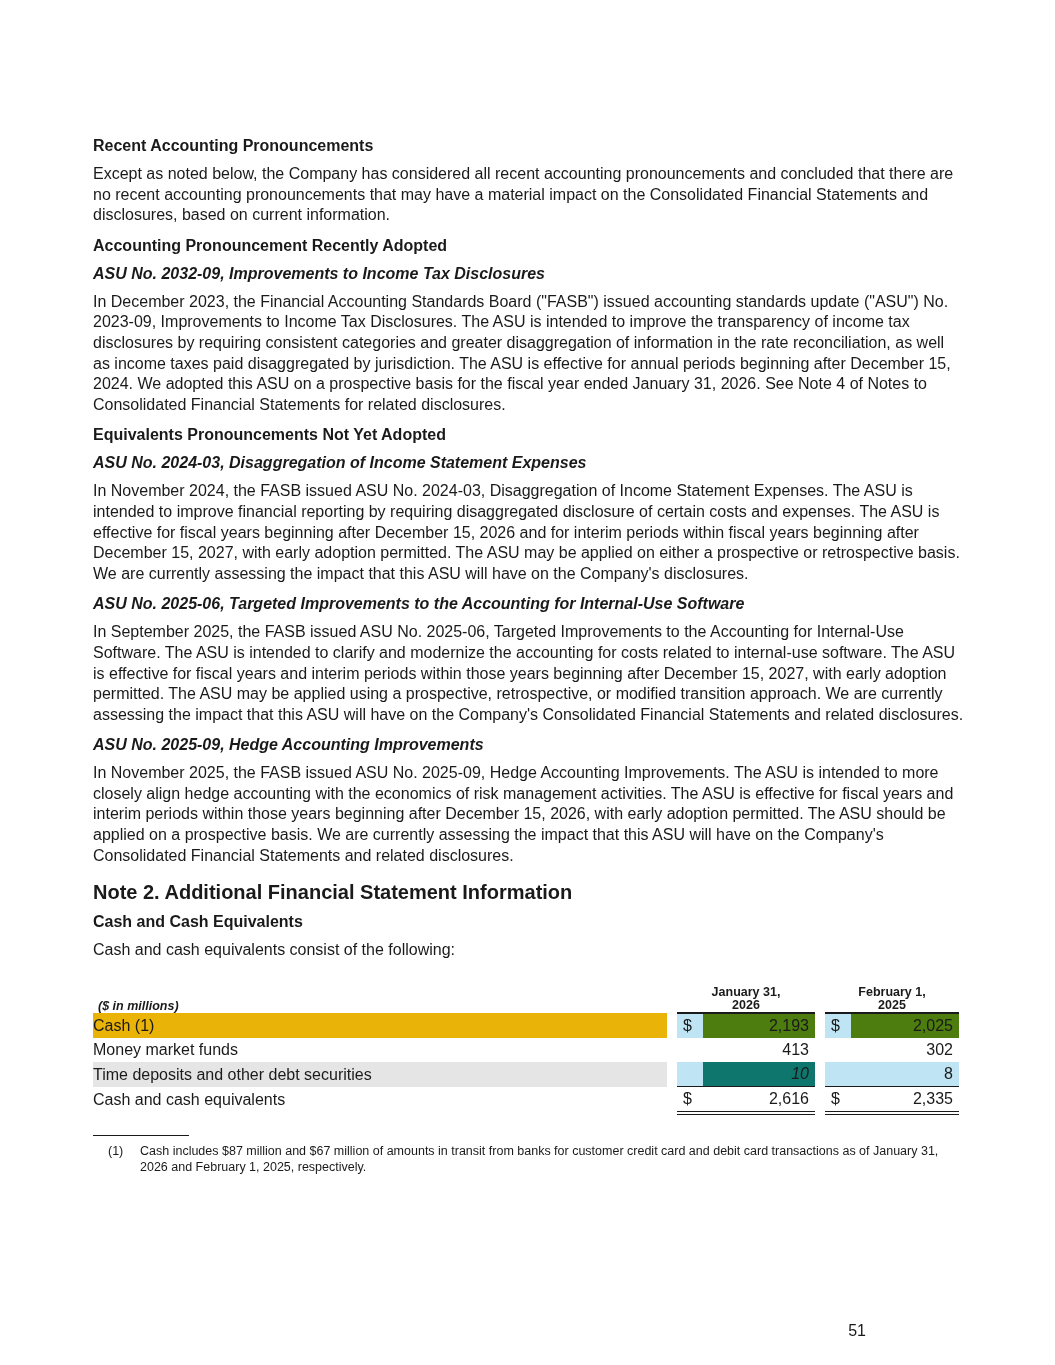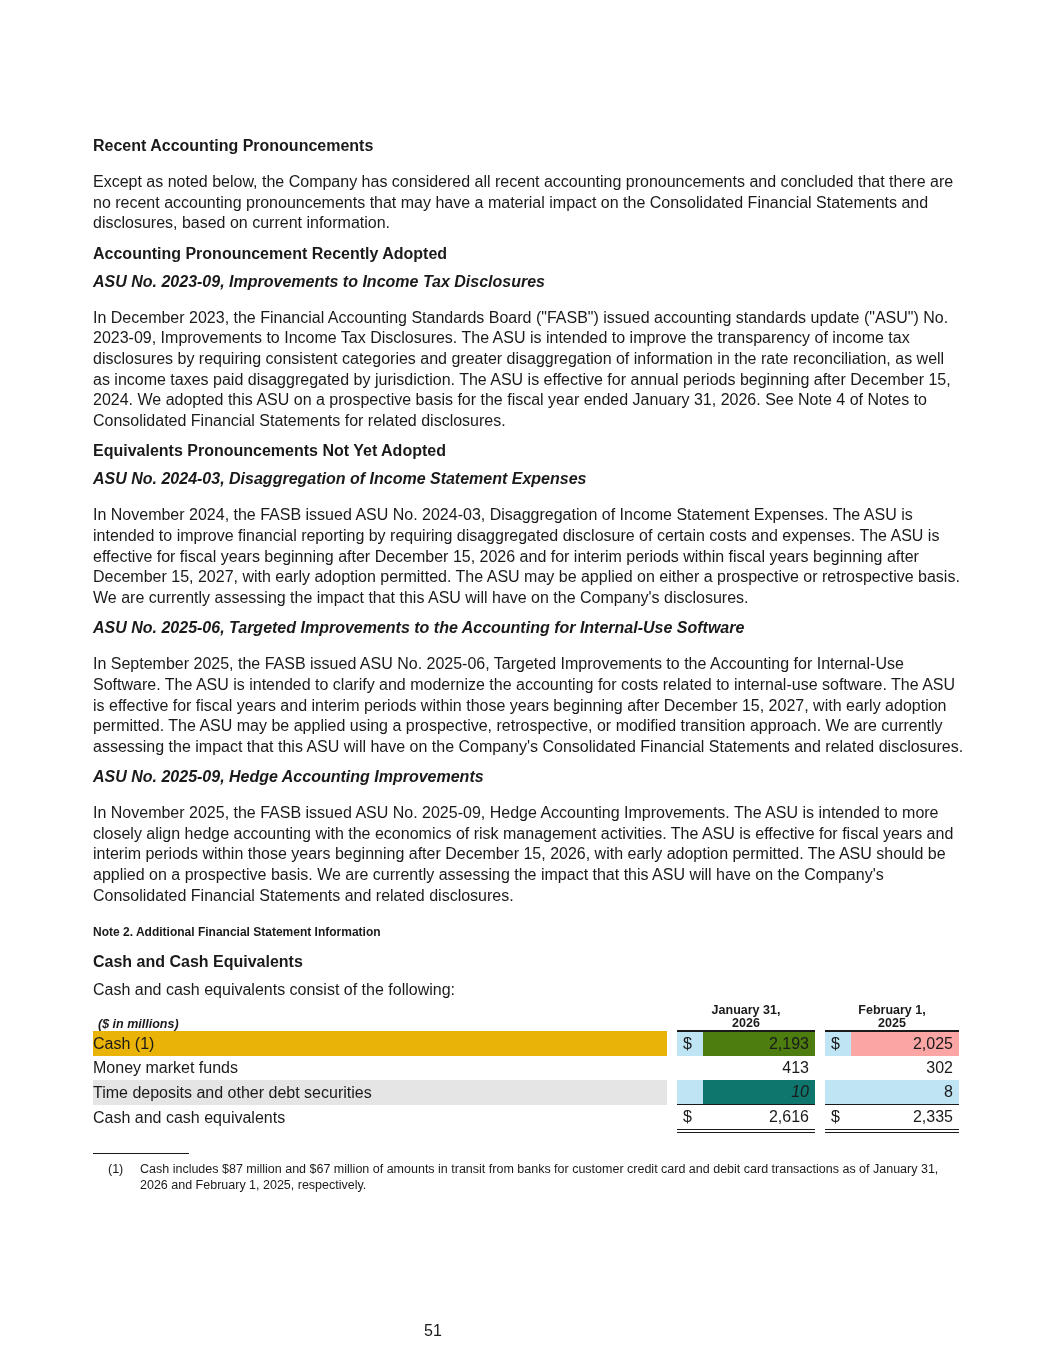--- a/index.html
+++ b/index.html
@@ -10,7 +10,7 @@
   .page { position: absolute; left: 93px; top: 136px; width: 872px; }
   .h-bold { font-weight: bold; font-size: 16px; line-height: 20px; margin: 0 0 8px 0; }
   .h-italic { font-weight: bold; font-style: italic; font-size: 16px; line-height: 20px; margin: 0 0 6px 0; }
-  .para { font-size: 16px; line-height: 20.6px; margin: 16px 0 10px 0; }
+  .para { font-size: 16px; line-height: 20.6px; margin: 8px 0 10px 0; }
   .note-title { font-weight: bold; font-size: 12px; line-height: 24px; margin: 14px 0 8px 0; }
   .sub-h { font-weight: bold; font-size: 16px; line-height: 20px; margin: 0 0 8px 0; }
   .intro { font-size: 16px; line-height: 20px; margin: 0 0 4px 0; }

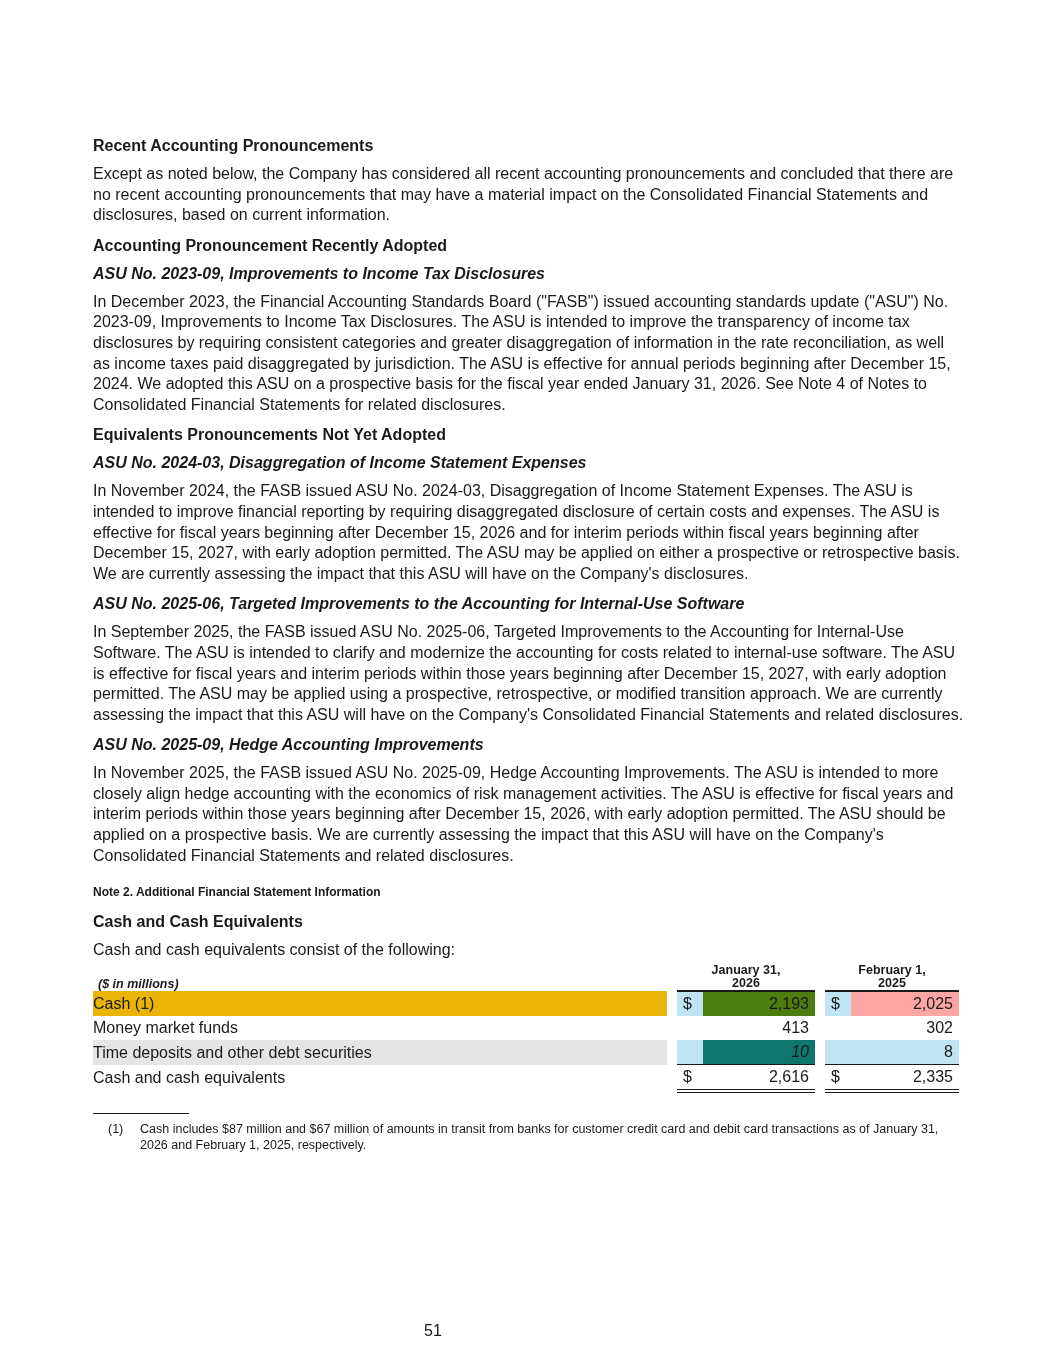--- a/index.html
+++ b/index.html
@@ -42,7 +42,7 @@
   <p class="para">Except as noted below, the Company has considered all recent accounting pronouncements and concluded that there are no recent accounting pronouncements that may have a material impact on the Consolidated Financial Statements and disclosures, based on current information.</p>
 
   <div class="h-bold">Accounting Pronouncement Recently Adopted</div>
-  <div class="h-italic">ASU No. 2023-09, Improvements to Income Tax Disclosures</div>
+  <div class="h-italic">ASU No. 2032-09, Improvements to Income Tax Disclosures</div>
   <p class="para">In December 2023, the Financial Accounting Standards Board ("FASB") issued accounting standards update ("ASU") No. 2023-09, Improvements to Income Tax Disclosures. The ASU is intended to improve the transparency of income tax disclosures by requiring consistent categories and greater disaggregation of information in the rate reconciliation, as well as income taxes paid disaggregated by jurisdiction. The ASU is effective for annual periods beginning after December 15, 2024. We adopted this ASU on a prospective basis for the fiscal year ended January 31, 2026. See Note 4 of Notes to Consolidated Financial Statements for related disclosures.</p>
 
   <div class="h-bold">Equivalents Pronouncements Not Yet Adopted</div>

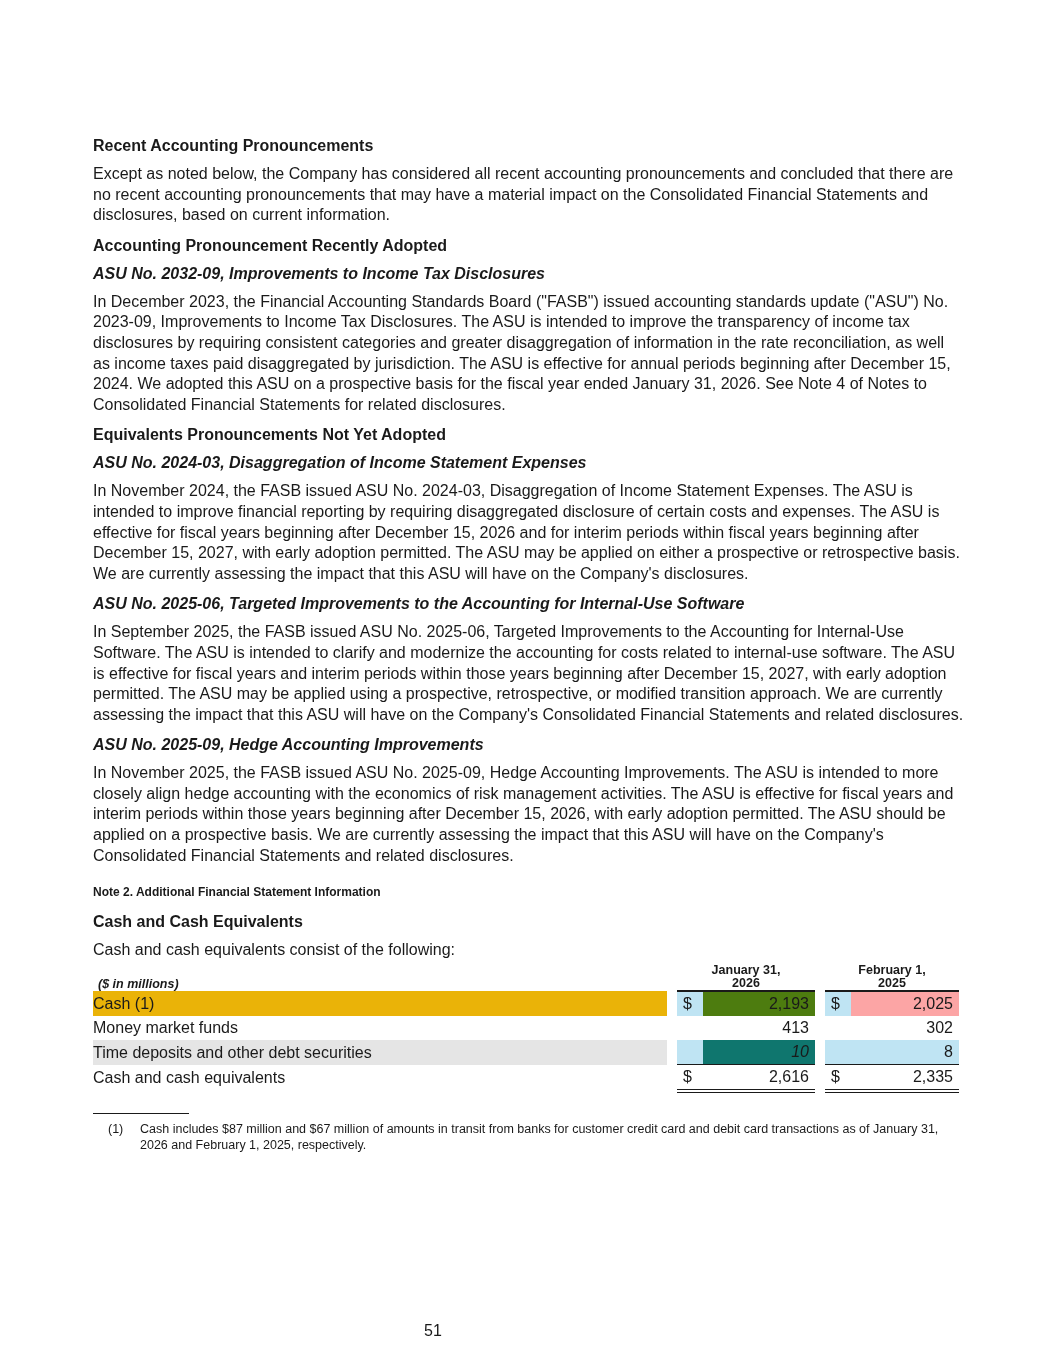--- a/index.html
+++ b/index.html
@@ -11,7 +11,7 @@
   .h-bold { font-weight: bold; font-size: 16px; line-height: 20px; margin: 0 0 8px 0; }
   .h-italic { font-weight: bold; font-style: italic; font-size: 16px; line-height: 20px; margin: 0 0 6px 0; }
   .para { font-size: 16px; line-height: 20.6px; margin: 8px 0 10px 0; }
-  .note-title { font-weight: bold; font-size: 12px; line-height: 24px; margin: 14px 0 8px 0; }
+  .note-title { font-weight: bold; font-size: 20px; line-height: 24px; margin: 14px 0 8px 0; }
   .sub-h { font-weight: bold; font-size: 16px; line-height: 20px; margin: 0 0 8px 0; }
   .intro { font-size: 16px; line-height: 20px; margin: 0 0 4px 0; }
 

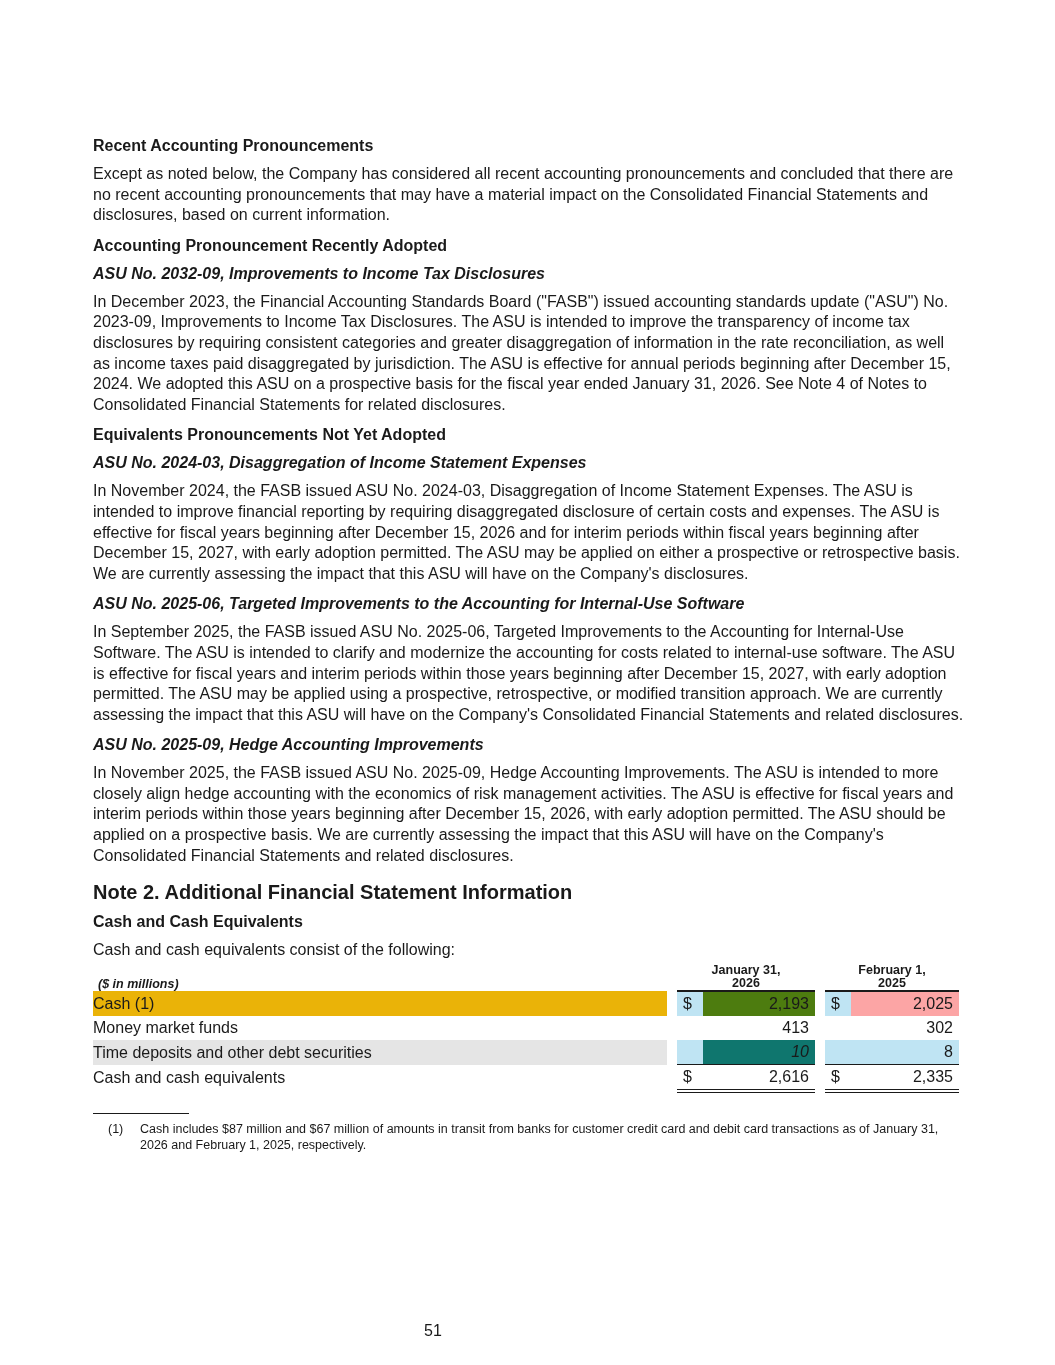--- a/index.html
+++ b/index.html
@@ -13,7 +13,7 @@
   .para { font-size: 16px; line-height: 20.6px; margin: 8px 0 10px 0; }
   .note-title { font-weight: bold; font-size: 20px; line-height: 24px; margin: 14px 0 8px 0; }
   .sub-h { font-weight: bold; font-size: 16px; line-height: 20px; margin: 0 0 8px 0; }
-  .intro { font-size: 16px; line-height: 20px; margin: 0 0 4px 0; }
+  .intro { font-size: 16px; line-height: 20px; margin: 0 0 26px 0; }
 
   table.cash { border-collapse: collapse; width: 866px; margin-left: 0; font-size: 16px; }
   table.cash td, table.cash th { padding: 0; }

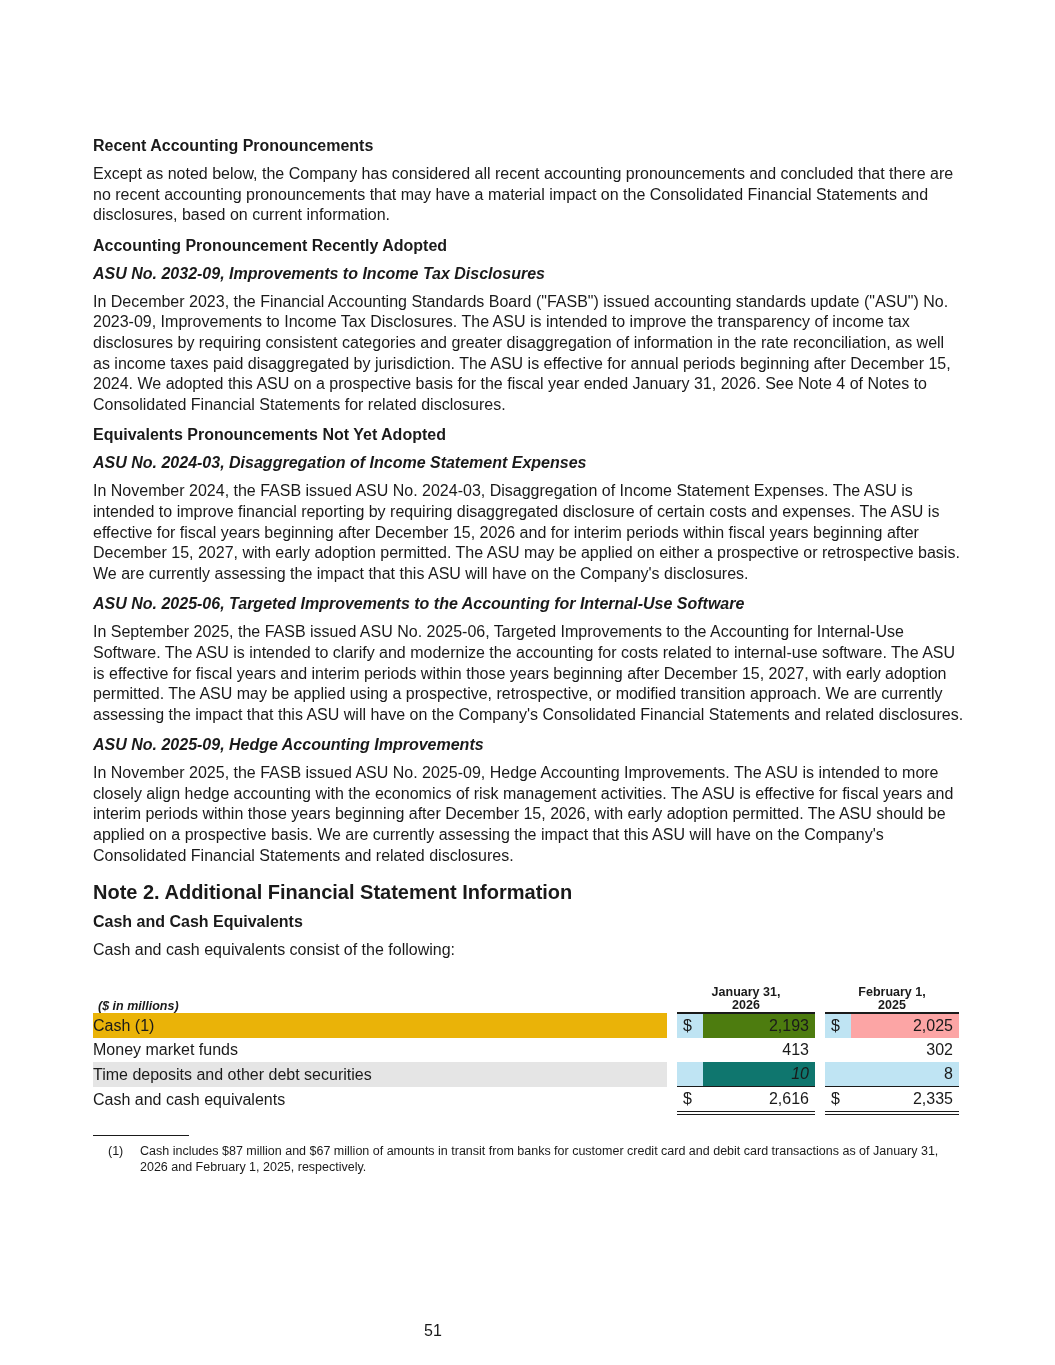--- a/index.html
+++ b/index.html
@@ -90,7 +90,7 @@
       <td class="c num" style="background: #4d7c0f;">2,193</td>
       <td class="gap"></td>
       <td class="c dollar" style="background: rgb(191, 228, 243);">$</td>
-      <td class="c num" style="background: #fca5a5;">2,025</td>
+      <td class="c num" style="background: #4d7c0f;">2,025</td>
     </tr>
     <tr class="row">
       <td class="lab">Money market funds</td>

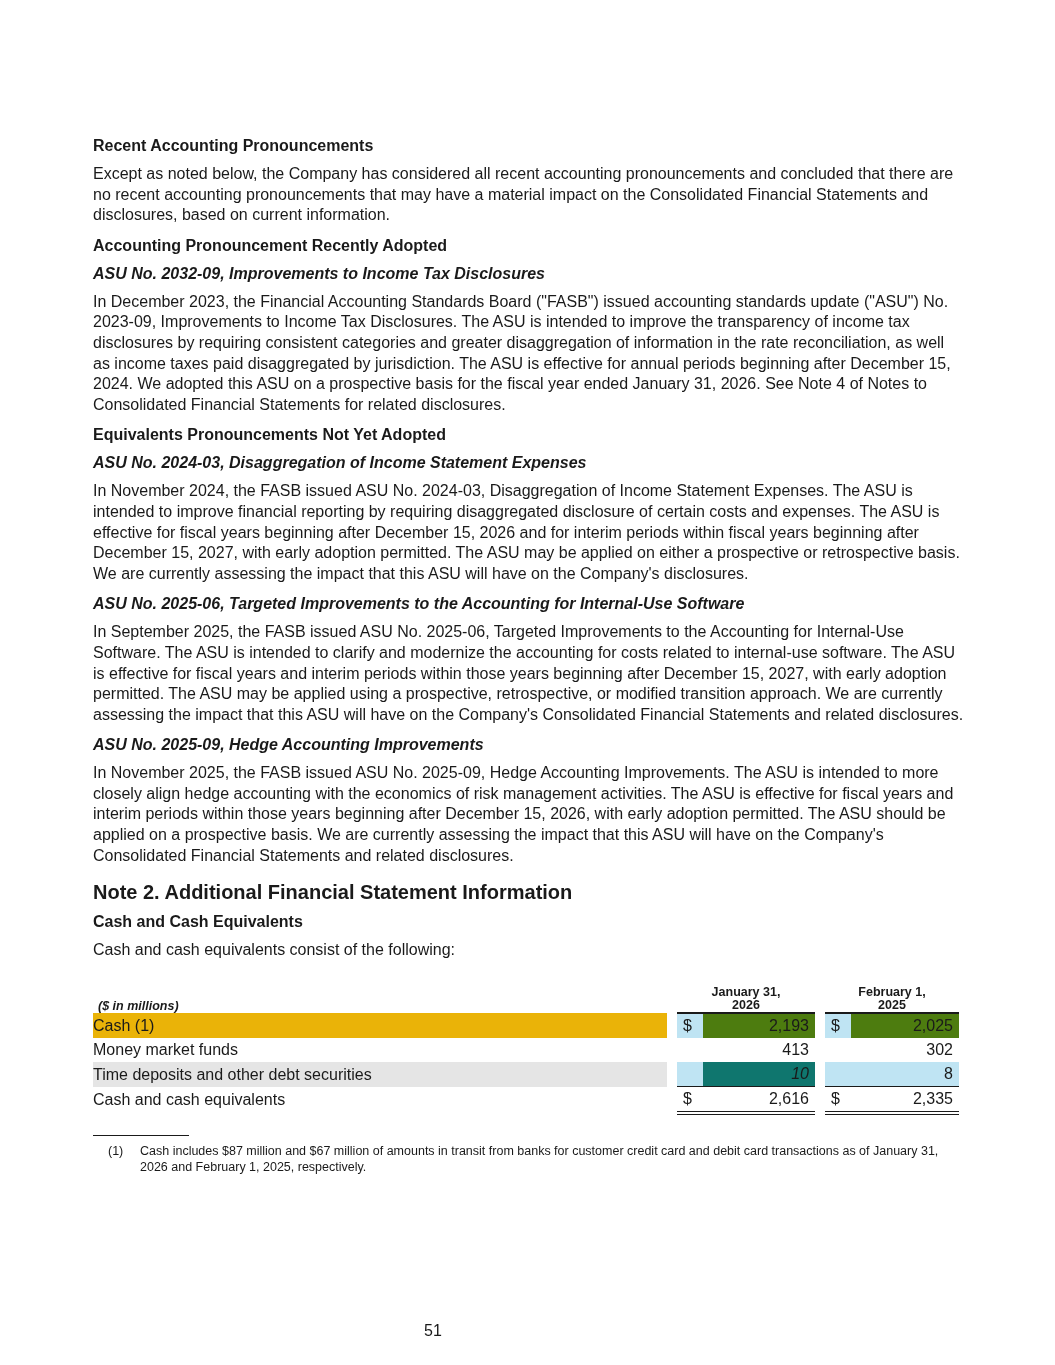--- a/index.html
+++ b/index.html
@@ -32,7 +32,7 @@
   .fn-rule { width: 96px; border-top: 1px solid #1a1a1a; margin-top: 20px; }
   .footnote { display: flex; font-size: 12.5px; line-height: 16px; margin-top: 7px; padding-left: 15px; }
   .fn-mark { width: 32px; flex: none; }
-  .page-num { position: absolute; left: 0; width: 866px; top: 1322px; text-align: center; font-size: 16px; }
+  .page-num { position: absolute; left: 0; width: 866px; top: 1322px; text-align: right; font-size: 16px; }
 </style>
 </head>
 <body>

